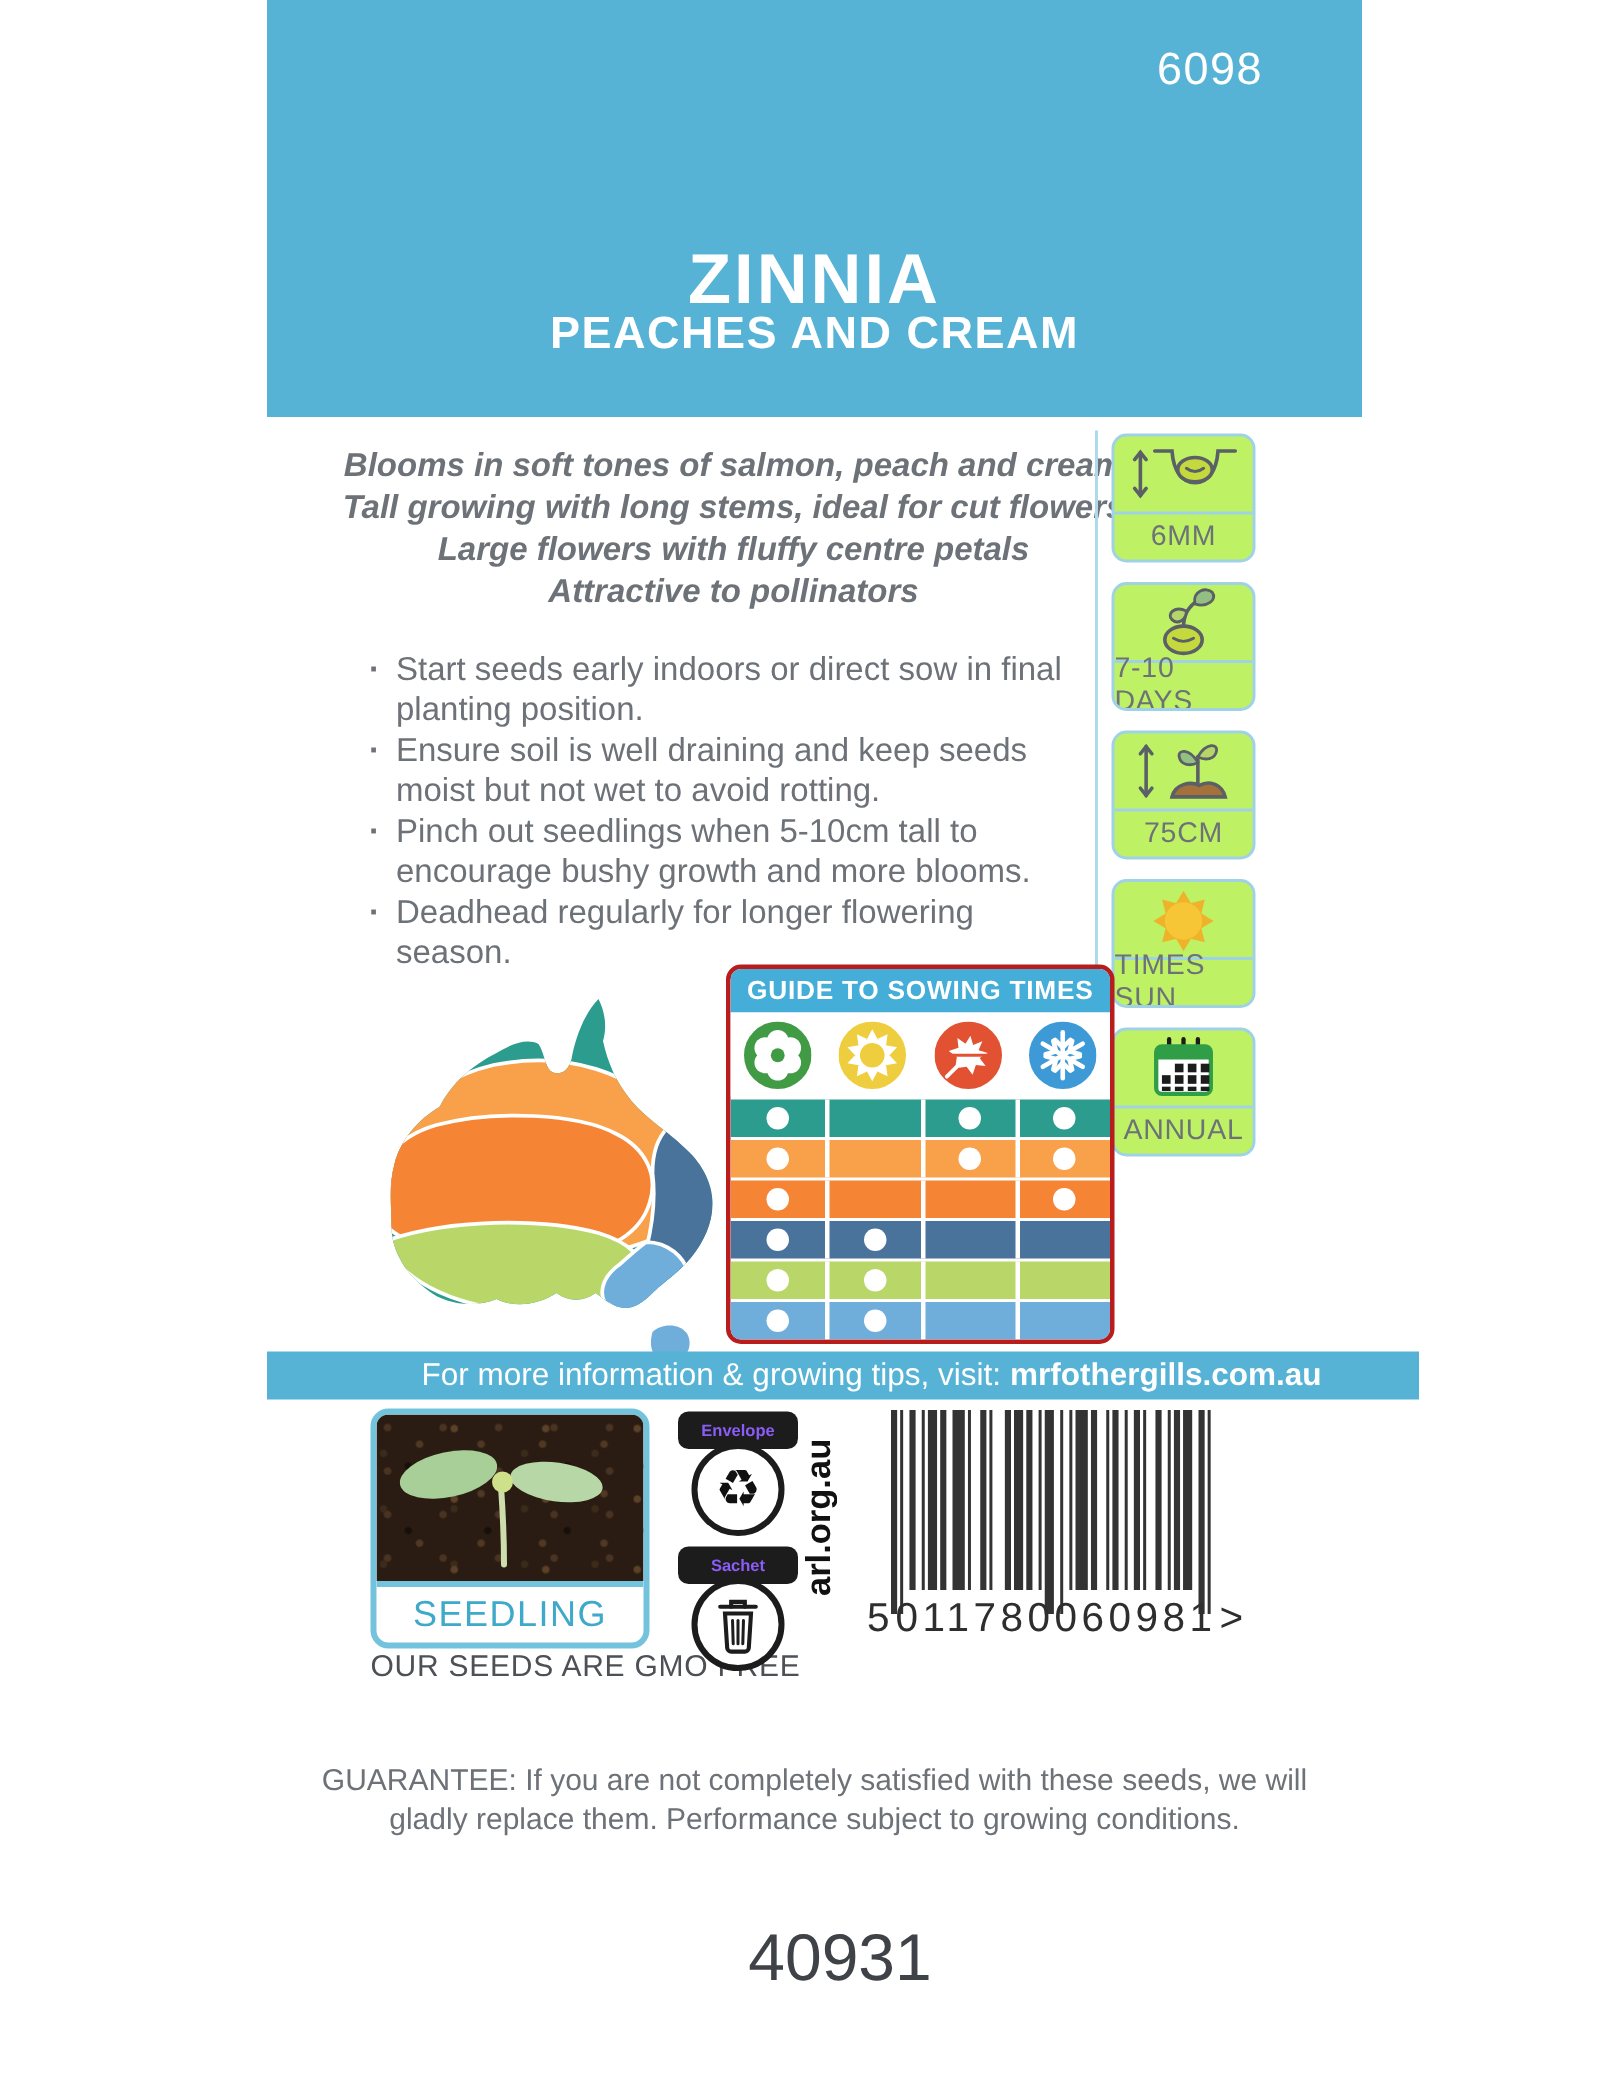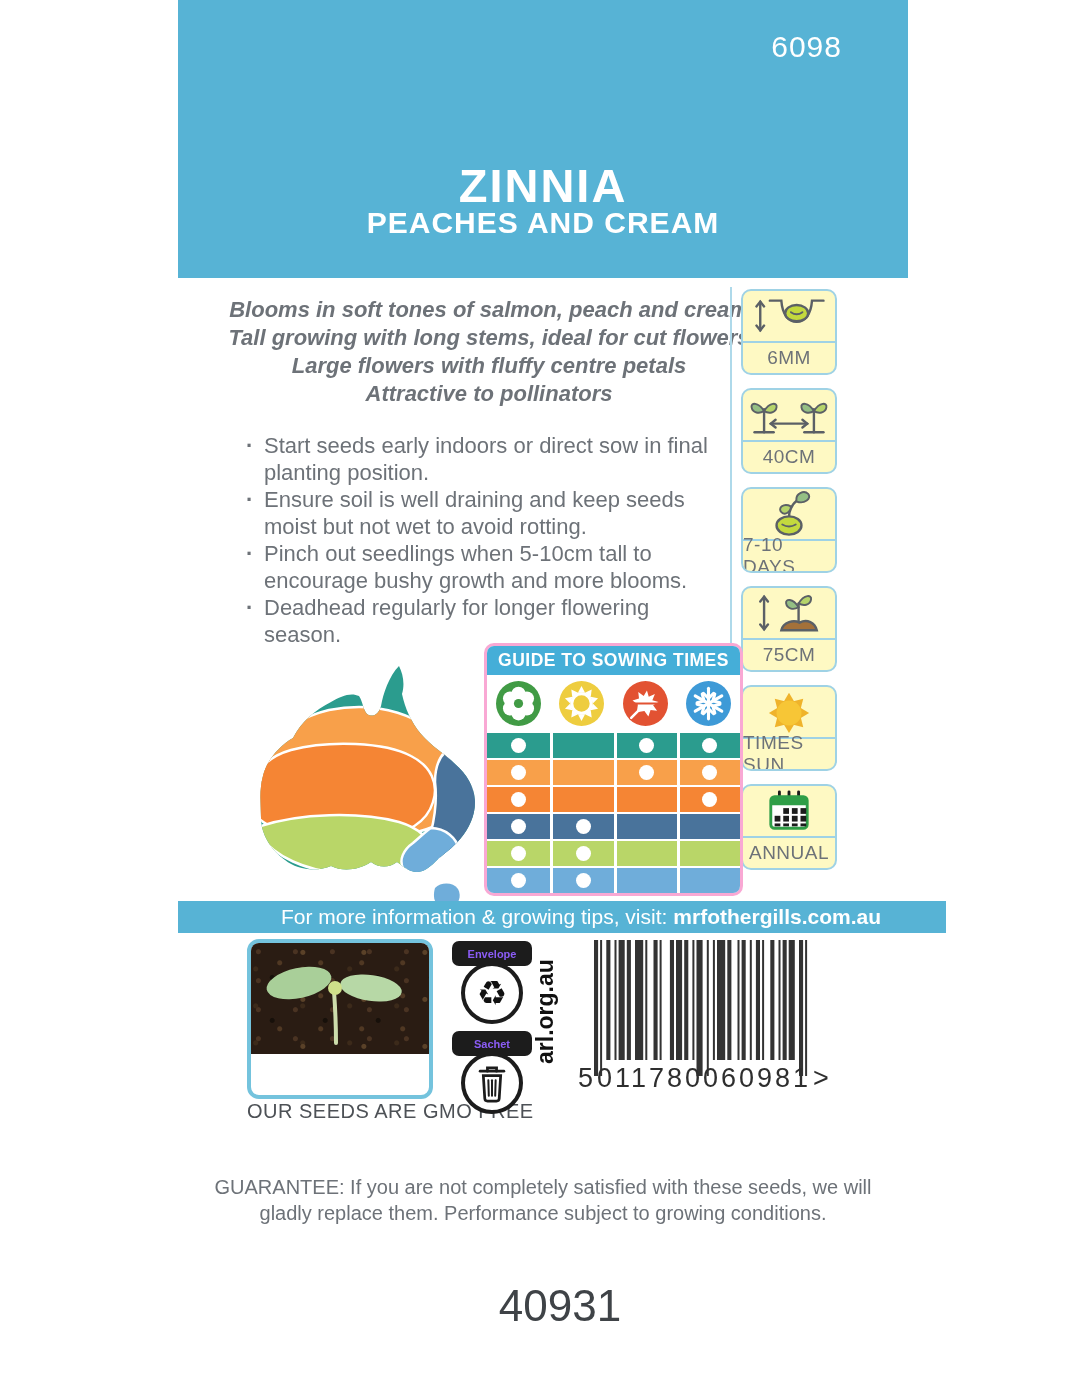--- a/index.html
+++ b/index.html
@@ -31,7 +31,7 @@
 
   
   .spec-col{left:741px;top:289px;width:96px;}
-  .spec-unit{border:2px solid #9fd2e5;border-radius:10px;margin-bottom:13px;background:#fef9c3;overflow:hidden;}
+  .spec-unit{border:2px solid #9fd2e5;border-radius:10px;margin-bottom:13px;background:#bef264;overflow:hidden;}
   .spec-icon-area{height:50px;display:flex;align-items:center;justify-content:center;
     border-bottom:2px solid #9fd2e5;}
   .spec-label-area{height:30px;display:flex;align-items:center;justify-content:center;

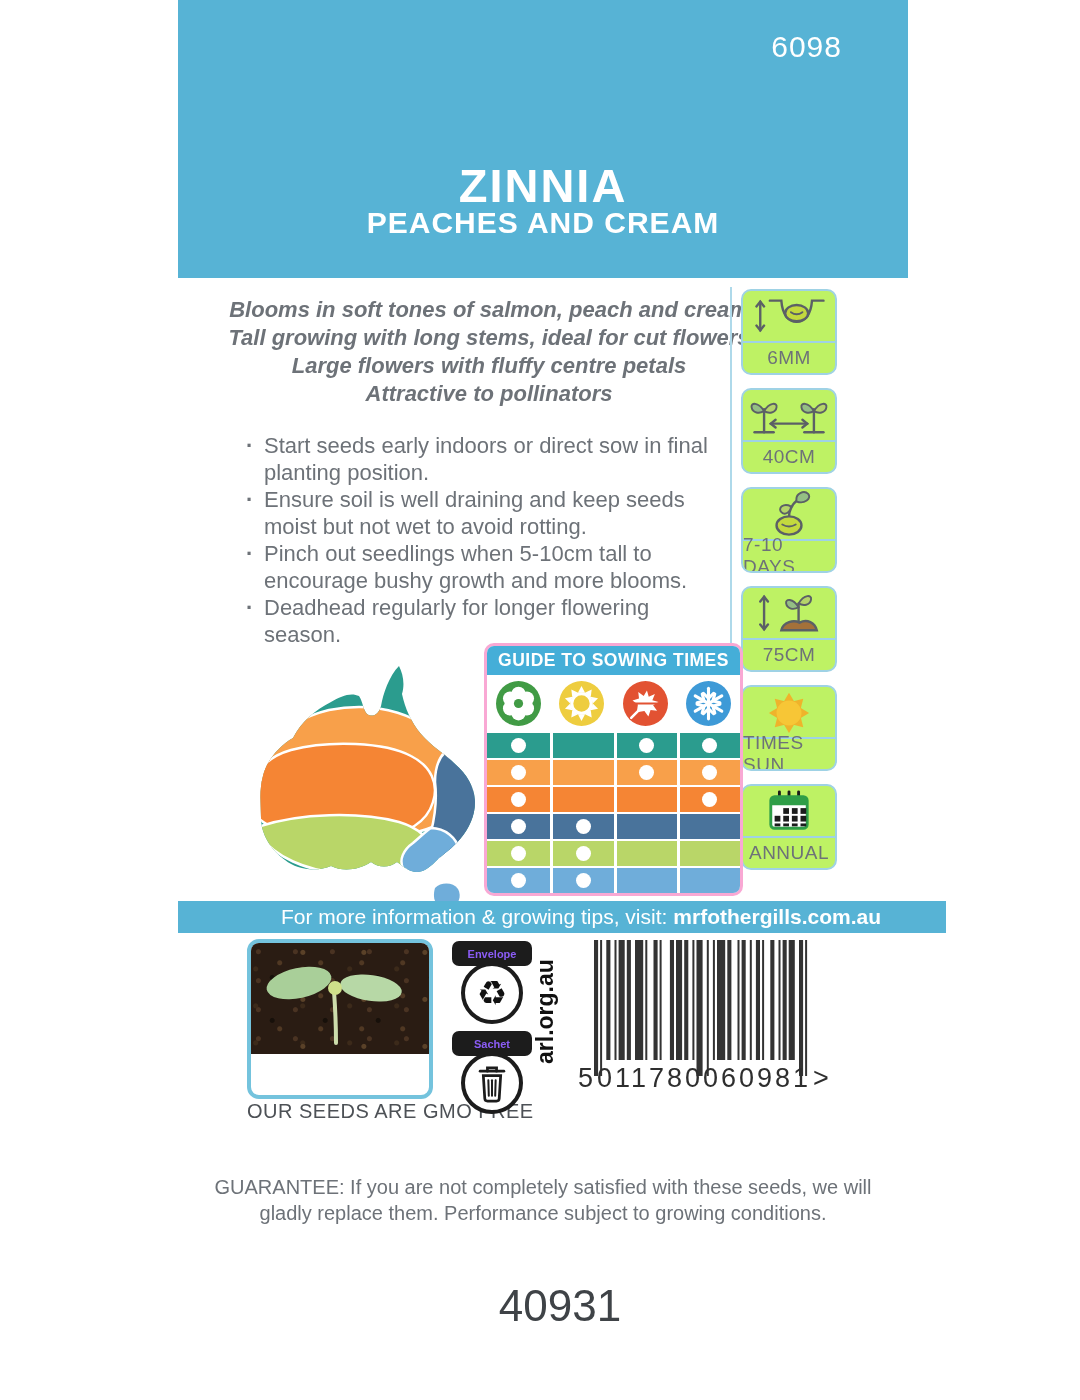--- a/index.html
+++ b/index.html
@@ -148,26 +148,6 @@
     <div class="spec-label-area">6MM</div>
   </div>
 
-  <div class="spec-unit">
-    <div class="spec-icon-area">
-      <svg width="84" height="46" viewBox="0 0 84 48">
-        <g stroke="#5b6066" stroke-width="2.5" fill="none" stroke-linecap="round">
-          <line x1="16" y1="18" x2="16" y2="42"></line>
-            <line x1="68" y1="18" x2="68" y2="42"></line>
-          <line x1="6" y1="42" x2="26" y2="42"></line>
-            <line x1="58" y1="42" x2="78" y2="42"></line>
-          <line x1="23" y1="33" x2="61" y2="33"></line>
-          <polyline points="28,29 23,33 28,37"></polyline>
-            <polyline points="56,29 61,33 56,37"></polyline>
-        </g>
-        <path d="M16,20 C10,10 2,11 3,16 C4,22 11,23 16,20 Z" fill="#94bf84" stroke="#5b6066" stroke-width="2"></path>
-        <path d="M16,20 C22,10 30,11 29,16 C28,22 21,23 16,20 Z" fill="#b5d46a" stroke="#5b6066" stroke-width="2"></path>
-        <path d="M68,20 C62,10 54,11 55,16 C56,22 63,23 68,20 Z" fill="#94bf84" stroke="#5b6066" stroke-width="2"></path>
-        <path d="M68,20 C74,10 82,11 81,16 C80,22 73,23 68,20 Z" fill="#b5d46a" stroke="#5b6066" stroke-width="2"></path>
-      </svg>
-    </div>
-    <div class="spec-label-area">40CM</div>
-  </div>
 
   <div class="spec-unit">
     <div class="spec-icon-area">

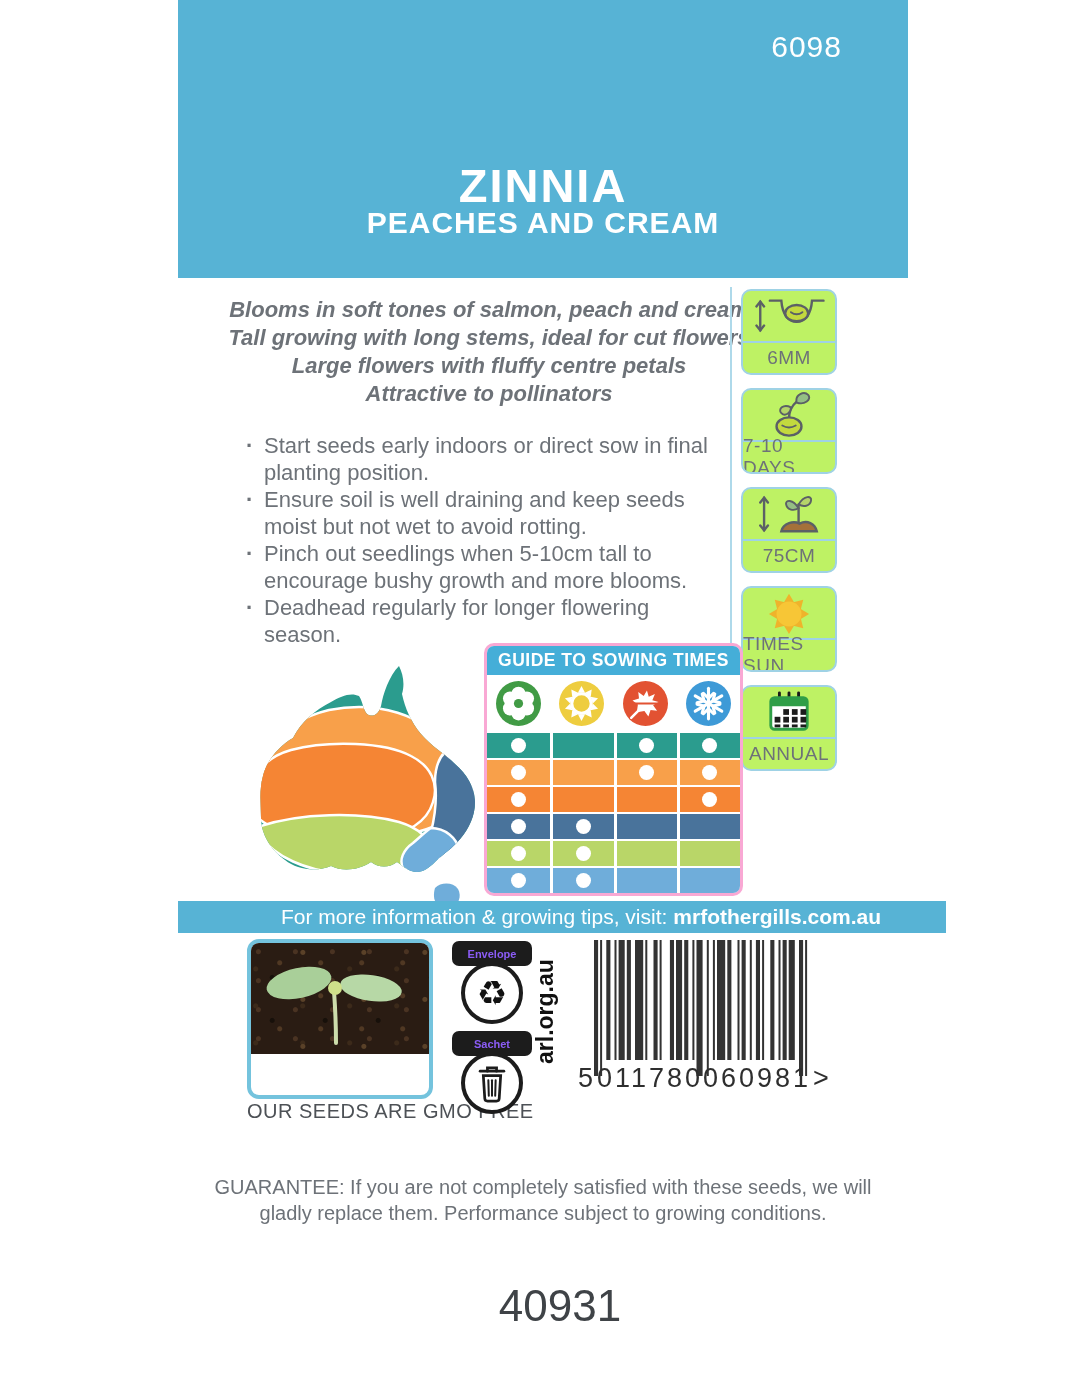--- a/index.html
+++ b/index.html
@@ -41,7 +41,7 @@
   .map{left:238px;top:660px;width:260px;height:250px;}
 
   
-  .sowing{left:484px;top:643px;width:253px;border:3px solid #f9a8d4;border-radius:10px;
+  .sowing{left:484px;top:643px;width:253px;border:3px solid #b91c1c;border-radius:10px;
     overflow:hidden;background:#fff;}
   .sg-title{background:#45aed8;color:#fff;font-weight:700;font-size:17.5px;height:29px;
     display:flex;align-items:center;justify-content:center;letter-spacing:0.5px;}

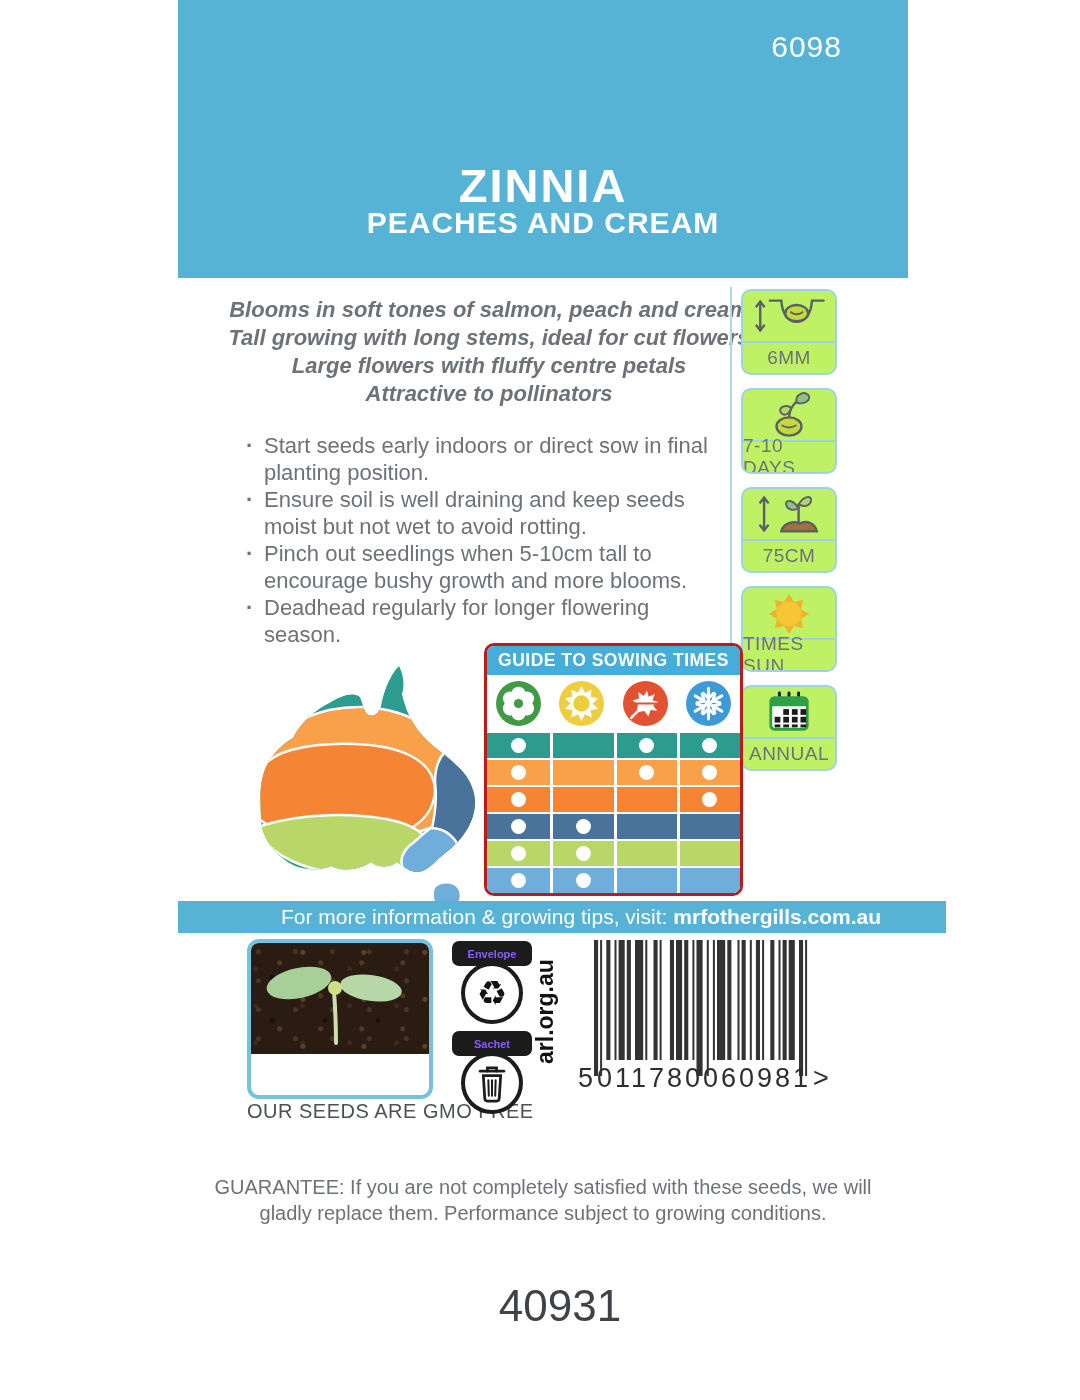--- a/index.html
+++ b/index.html
@@ -406,6 +406,7 @@
       <circle cx="84" cy="45" r="7" fill="#cfe08a"></circle>
     </svg>
   </div>
+  <div class="seed-label">SEEDLING</div>
 </div>
 <div class="abs gmo">OUR SEEDS ARE GMO FREE</div>
 

